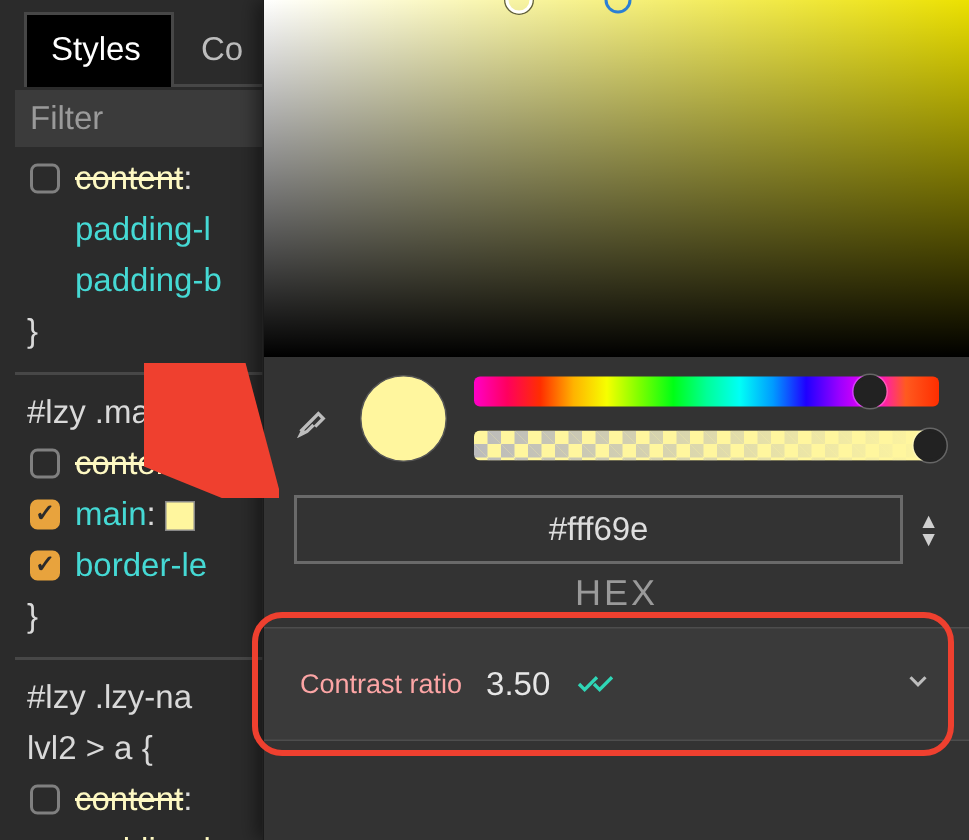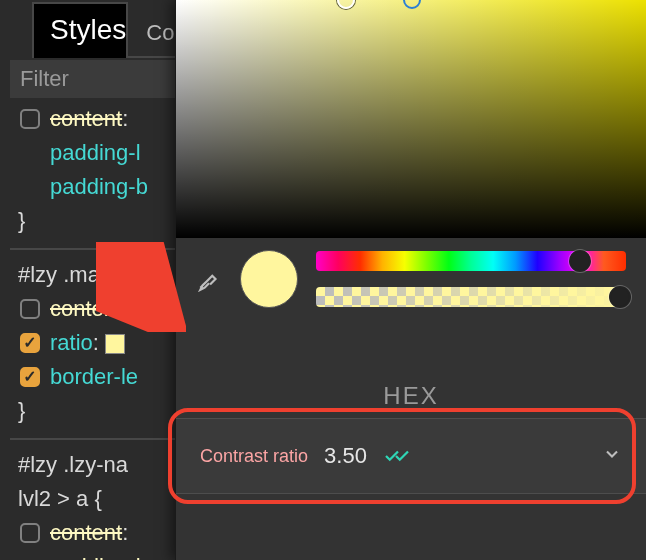--- a/index.html
+++ b/index.html
@@ -9,7 +9,7 @@
   
   .panel { position:absolute; left:10px; top:0; right:0; bottom:0; }
   .tabs { display:flex; align-items:flex-end; height:58px; padding-left:6px; }
-  .tab { font-size:28px; color:#bdbdbd; padding:10px 0 12px 16px; border:2px solid transparent; border-bottom:none; background:transparent; cursor:pointer;margin-left:16px; }
+  .tab { font-size:22px; color:#bdbdbd; padding:10px 20px 12px 16px; border:2px solid transparent; border-bottom:none; background:transparent; cursor:pointer; }
   .tab.active { color:#fff; background:#000; border:2px solid #474747; border-bottom:none; }
   .tabs-rest { flex:1; border-bottom:2px solid #474747; height:100%; display:flex; align-items:flex-end; padding-bottom:10px; padding-left:18px; font-size:22px; color:#bdbdbd; }
   .filter-row { margin-top:2px; background:#3b3b3b; padding:6px 10px; }

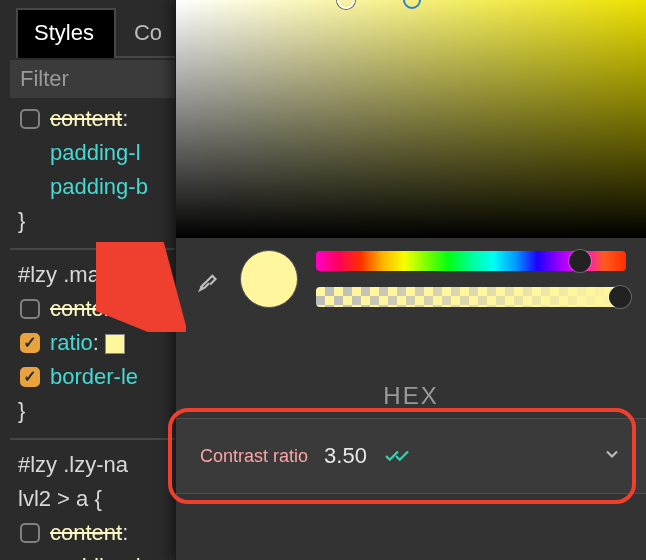--- a/index.html
+++ b/index.html
@@ -117,7 +117,7 @@
       </div>
       <div class="decl-row">
         <span class="cb checked"></span>
-        <span><span class="prop">ratio</span><span class="colon">:</span><span class="swatch-sm"></span></span>
+        <span><span class="prop">main</span><span class="colon">:</span><span class="swatch-sm"></span></span>
       </div>
       <div class="decl-row">
         <span class="cb checked"></span>

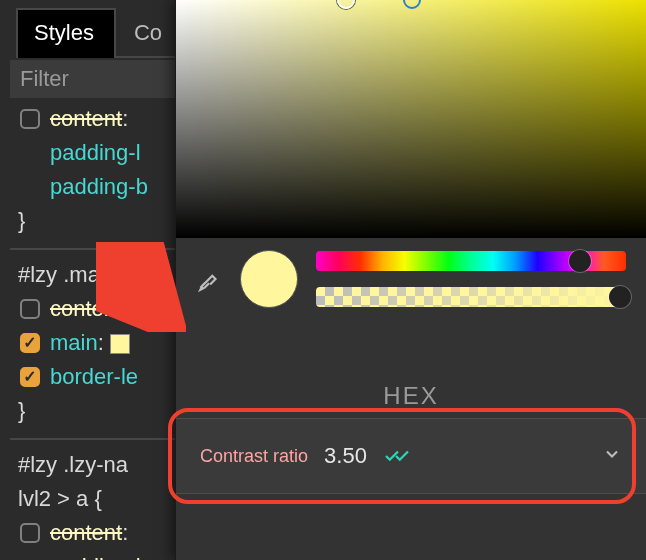--- a/index.html
+++ b/index.html
@@ -166,6 +166,13 @@
       </div>
     </div>
 
+    <div class="hex-row">
+      <input class="hex-input" value="#fff69e" style="">
+      <div class="stepper">
+        <span>▲</span>
+        <span>▼</span>
+      </div>
+    </div>
     <div class="mode-label">HEX</div>
 
     <div class="contrast">

